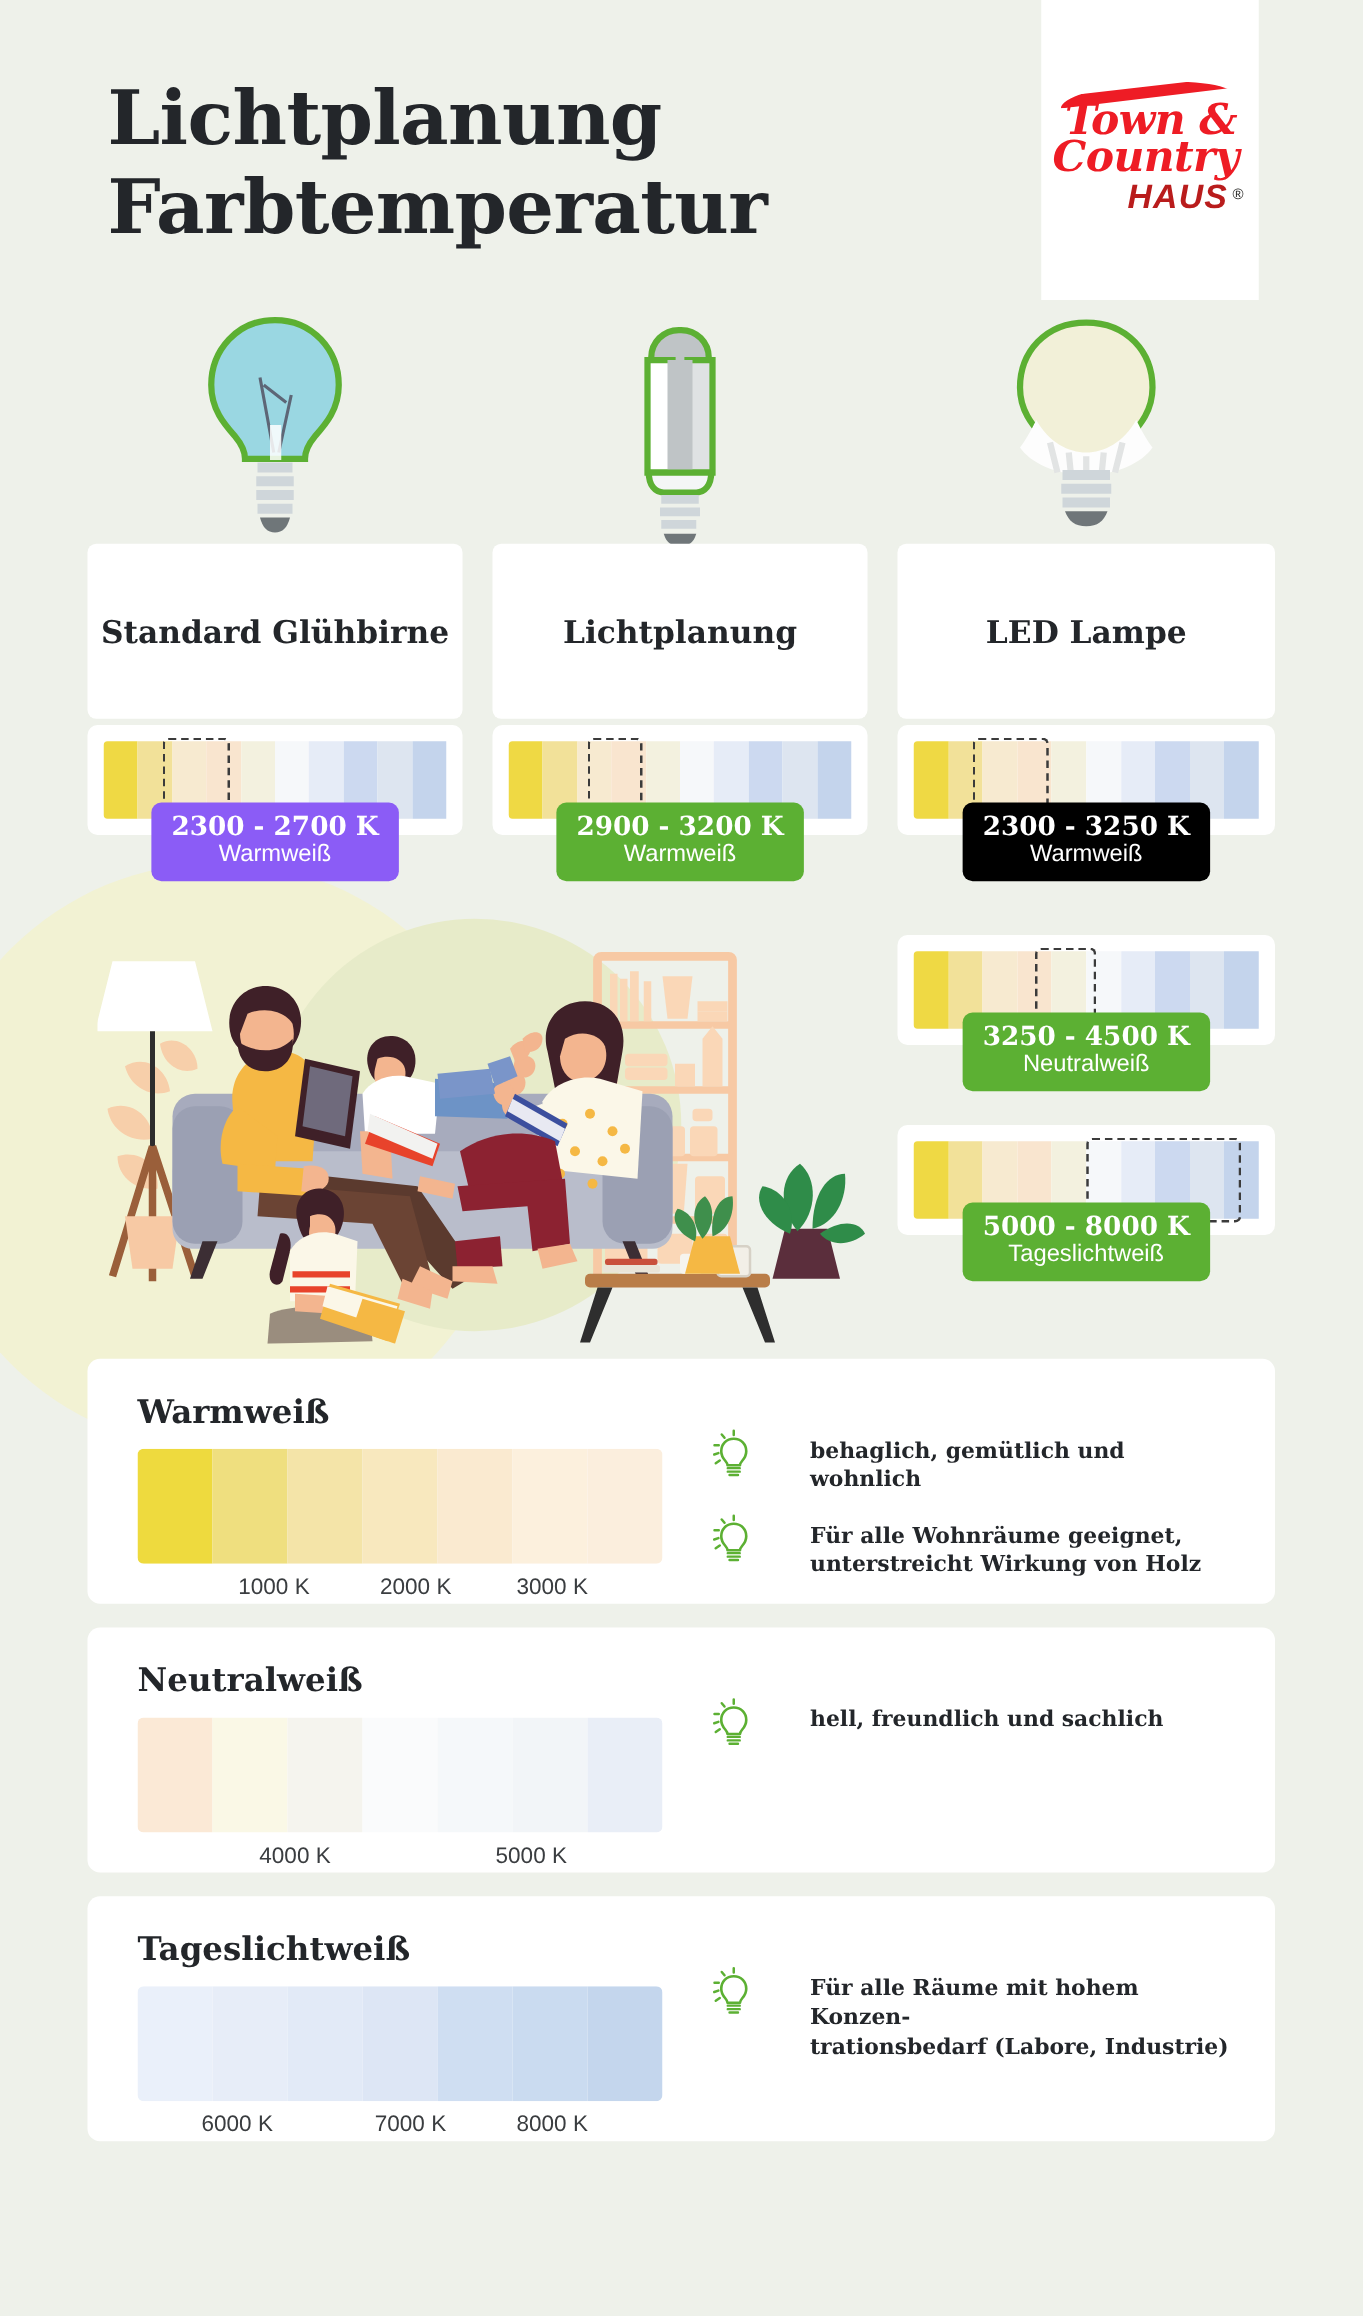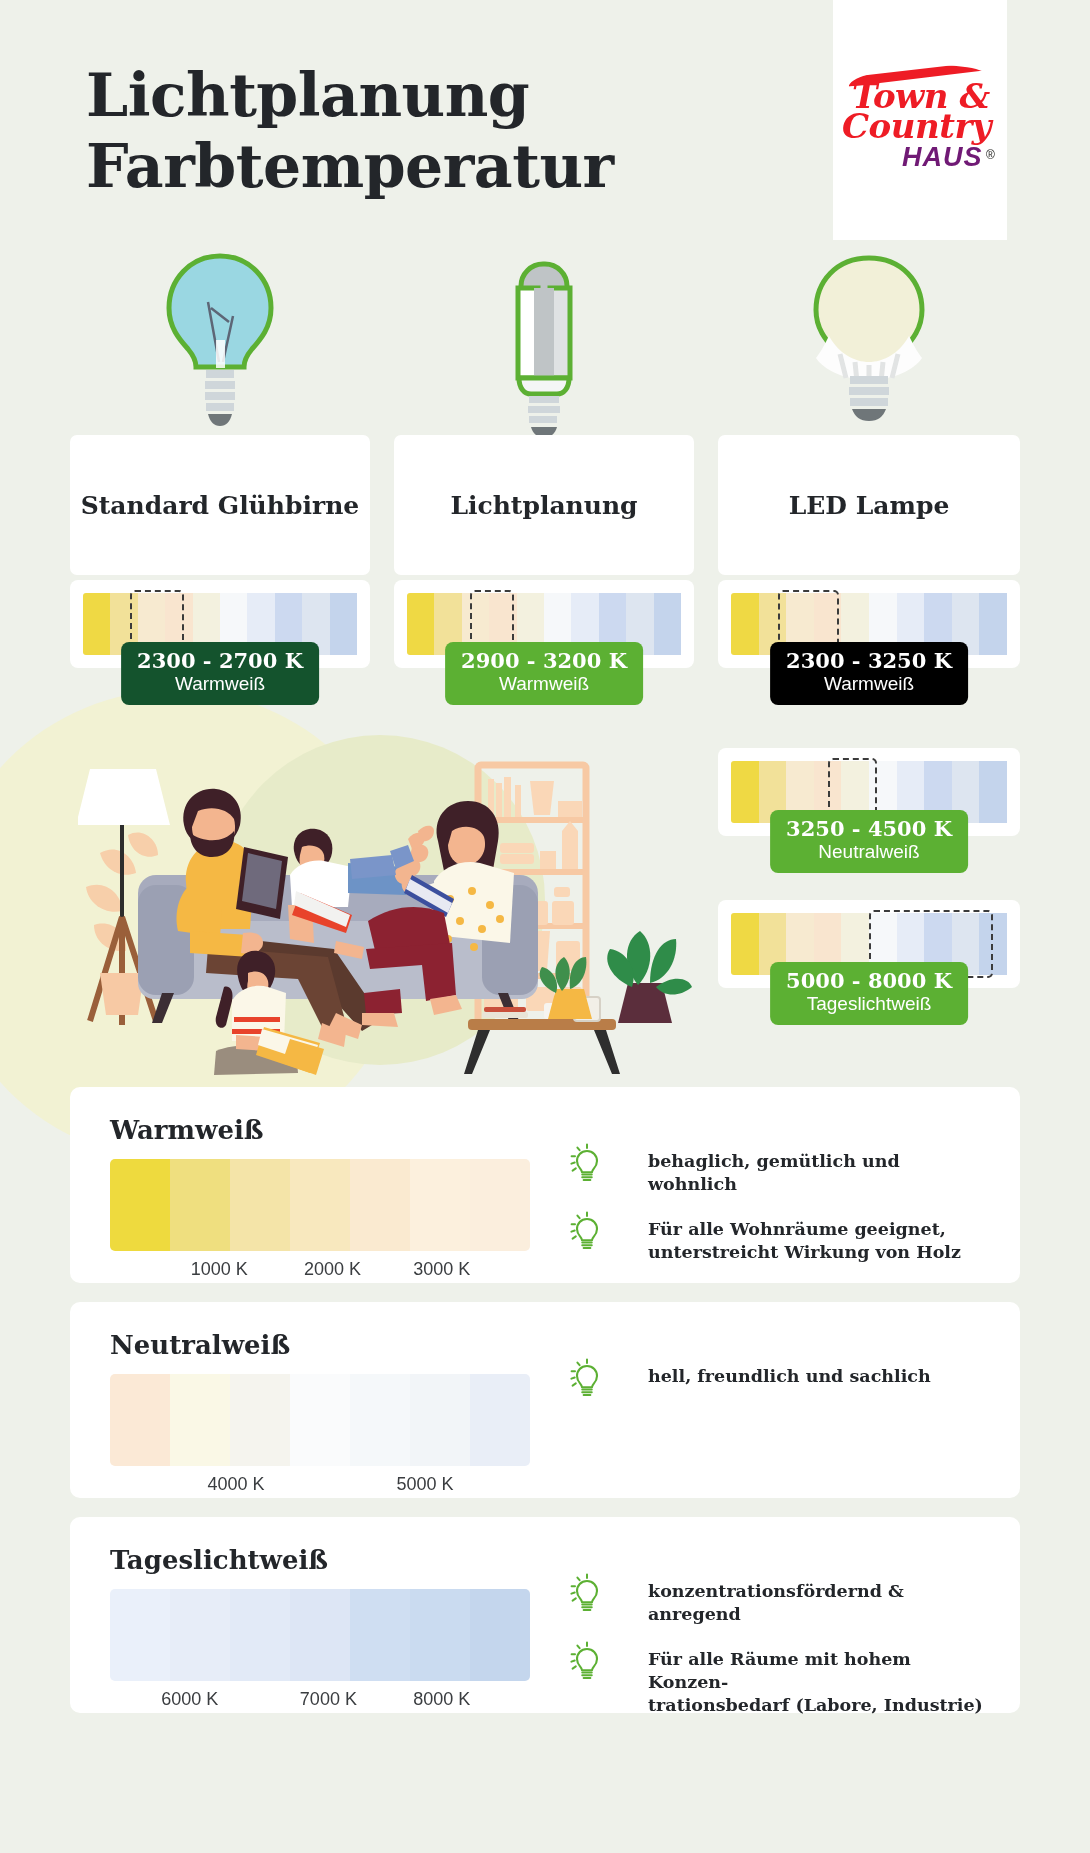--- a/index.html
+++ b/index.html
@@ -102,7 +102,7 @@
     font-weight: bold;
     font-style: italic;
     font-size: 27px;
-    color: #701a75;
+    color: #b91c1c;
     letter-spacing: 1px;
   }
   .logo-reg {

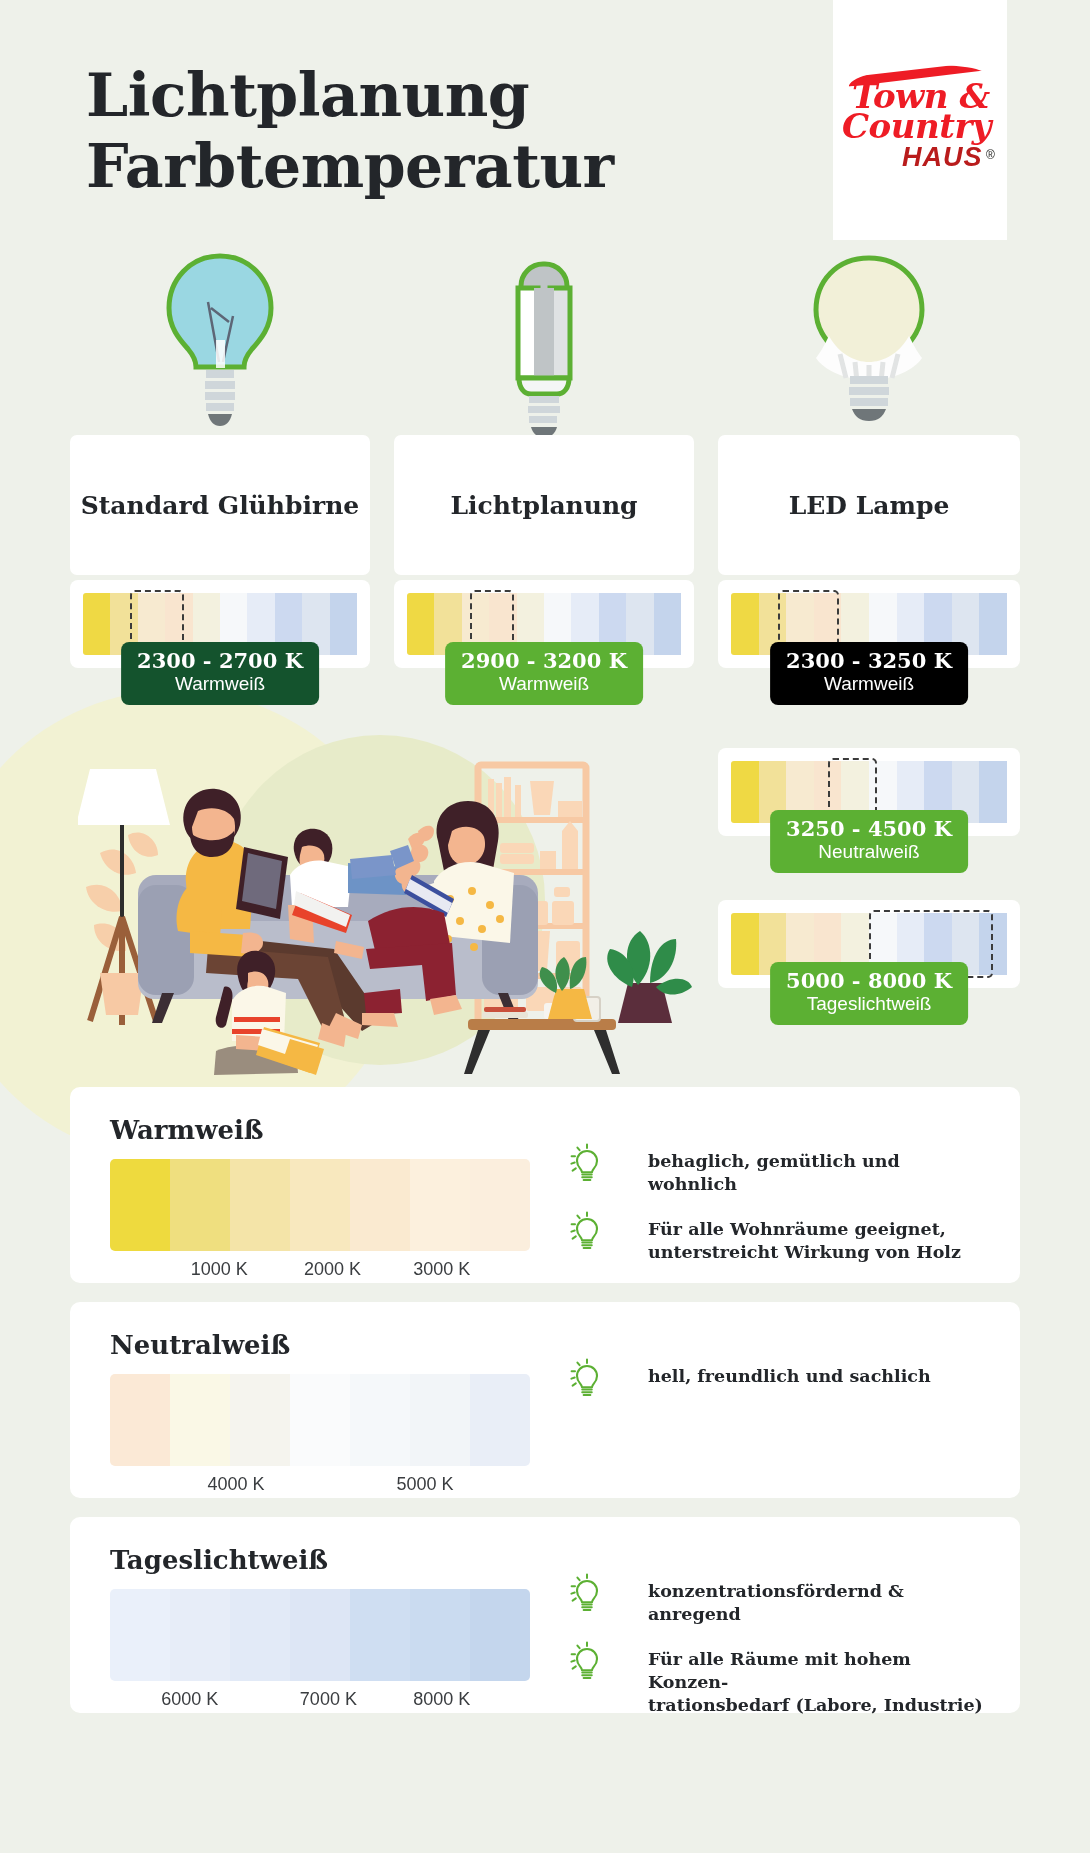--- a/index.html
+++ b/index.html
@@ -358,7 +358,7 @@
           <div class="sel-box" style="left: 17%; width: 20%;"></div>
         </div>
       </div>
-      <div class="badge" style="left: 220px; transform: translateX(-50%); top: 642px; background: #14532d;">
+      <div class="badge" style="left: 220px; transform: translateX(-50%); top: 642px; background: #8b5cf6;">
         <span class="k">2300 - 2700 K</span>
         <span class="n">Warmweiß</span>
       </div>

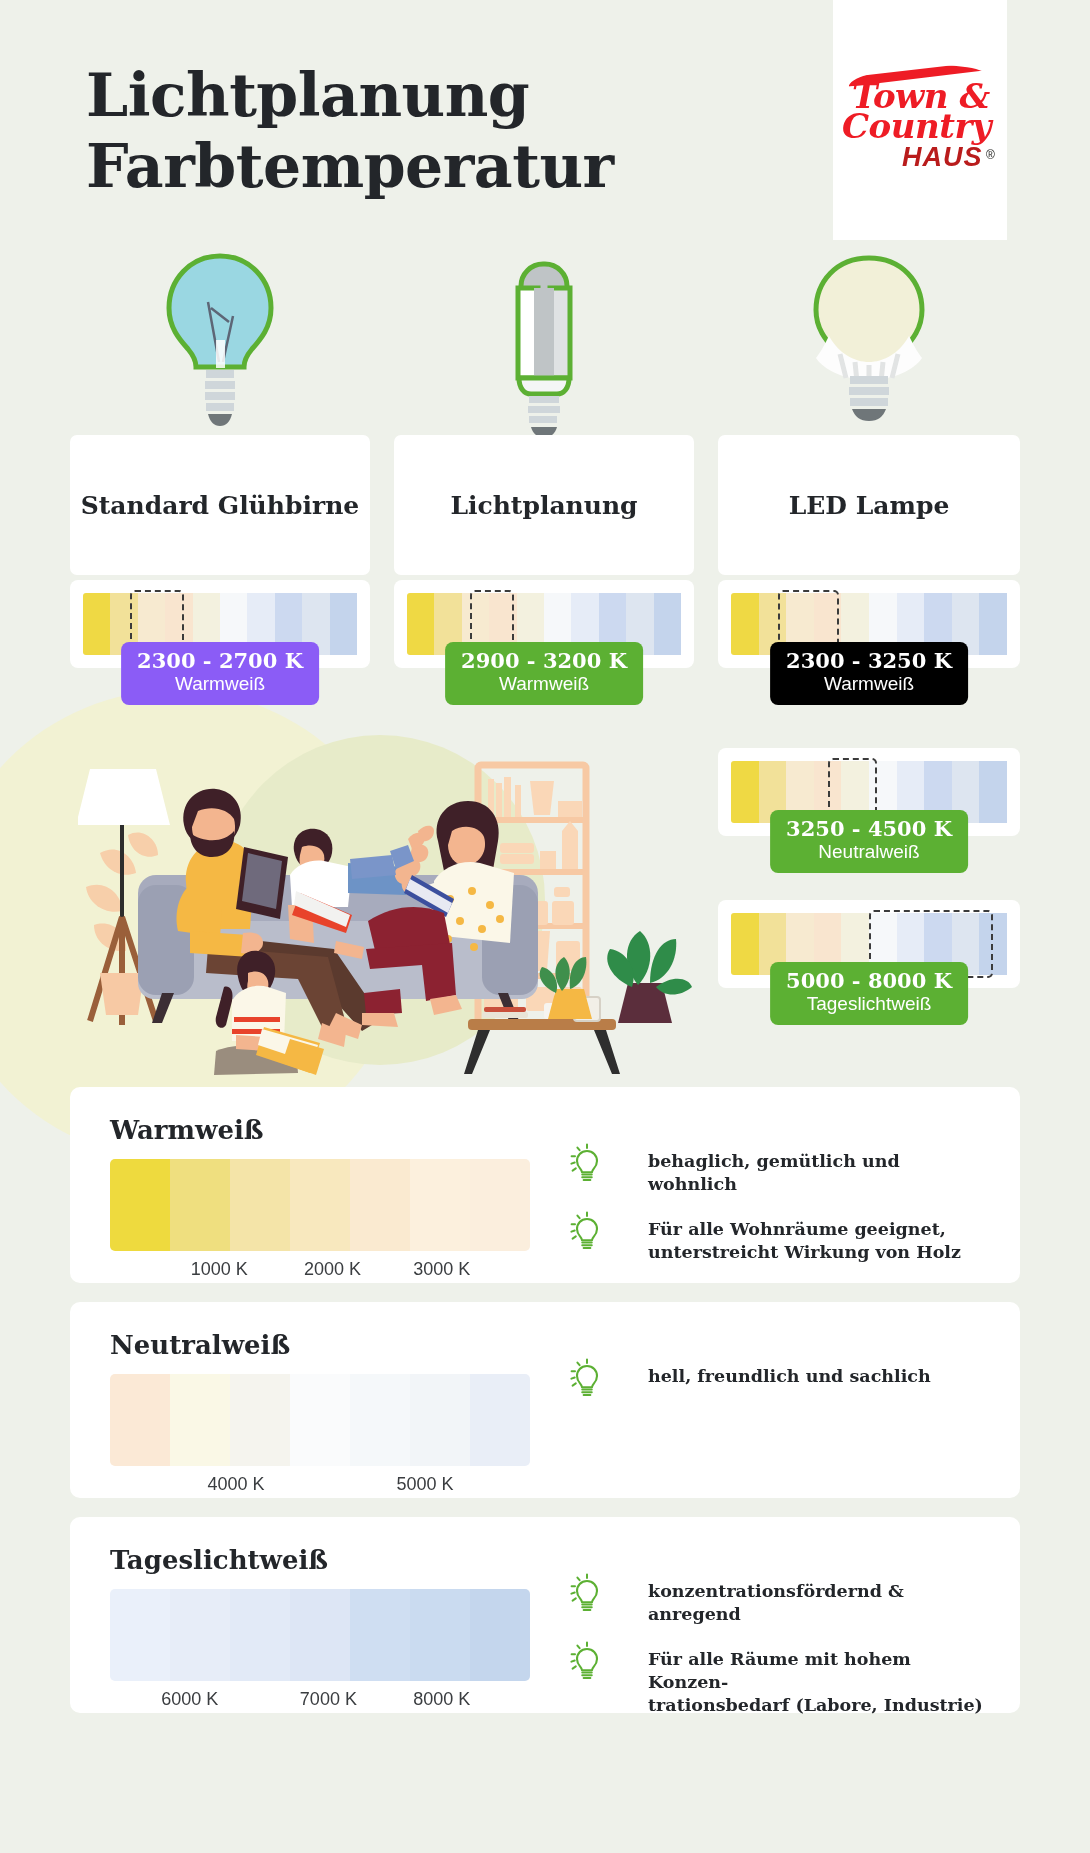--- a/index.html
+++ b/index.html
@@ -692,15 +692,6 @@
       <path d="M12.2 31.5 h9.6 M12.2 34.3 h9.6 M13.6 37 h6.8" stroke="#5cb033" stroke-width="1.9" stroke-linecap="round"></path>
       <path d="M17 1.5 v3.4 M7.4 4.6 l2.2 2.6 M1.6 13.2 h3.4 M1.4 20.6 l3.3 -1.1 M2.6 27.6 l3.2 -2.2" stroke="#5cb033" stroke-width="2" stroke-linecap="round"></path>
     </svg></div>
-            <div class="btext">konzentrationsfördernd &amp; anregend</div>
-          </div>
-          <div class="bullet">
-            <div class="bicon"><svg viewBox="0 0 34 40" width="34" height="40">
-      <path d="M17 8 C11 8 7 12.5 7 18 c0 3.6 1.6 5.8 3.2 7.6 c1.1 1.3 1.8 2.3 1.8 3.6 h10 c0-1.3 .7-2.3 1.8-3.6
-               C25.4 23.8 27 21.6 27 18 C27 12.5 23 8 17 8 Z" fill="none" stroke="#5cb033" stroke-width="2.1" stroke-linejoin="round"></path>
-      <path d="M12.2 31.5 h9.6 M12.2 34.3 h9.6 M13.6 37 h6.8" stroke="#5cb033" stroke-width="1.9" stroke-linecap="round"></path>
-      <path d="M17 1.5 v3.4 M7.4 4.6 l2.2 2.6 M1.6 13.2 h3.4 M1.4 20.6 l3.3 -1.1 M2.6 27.6 l3.2 -2.2" stroke="#5cb033" stroke-width="2" stroke-linecap="round"></path>
-    </svg></div>
             <div class="btext">Für alle Räume mit hohem Konzen-
 trationsbedarf (Labore, Industrie)</div>
           </div>

